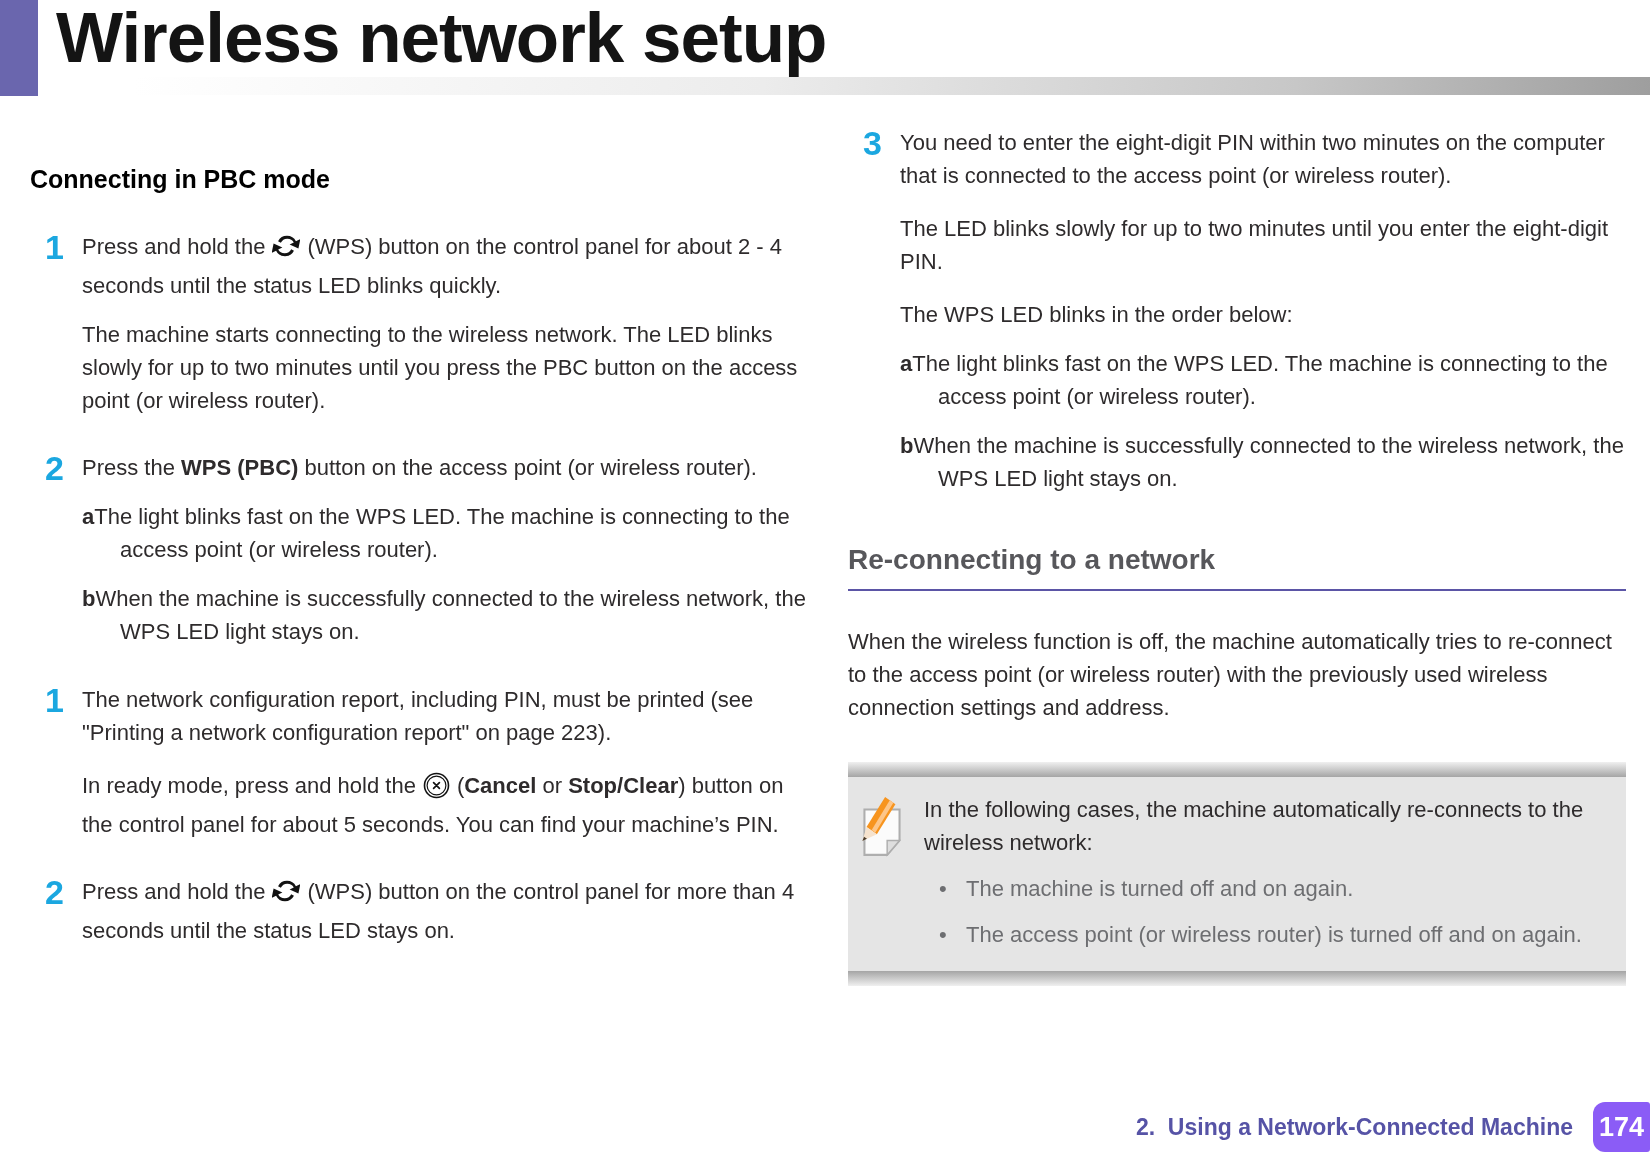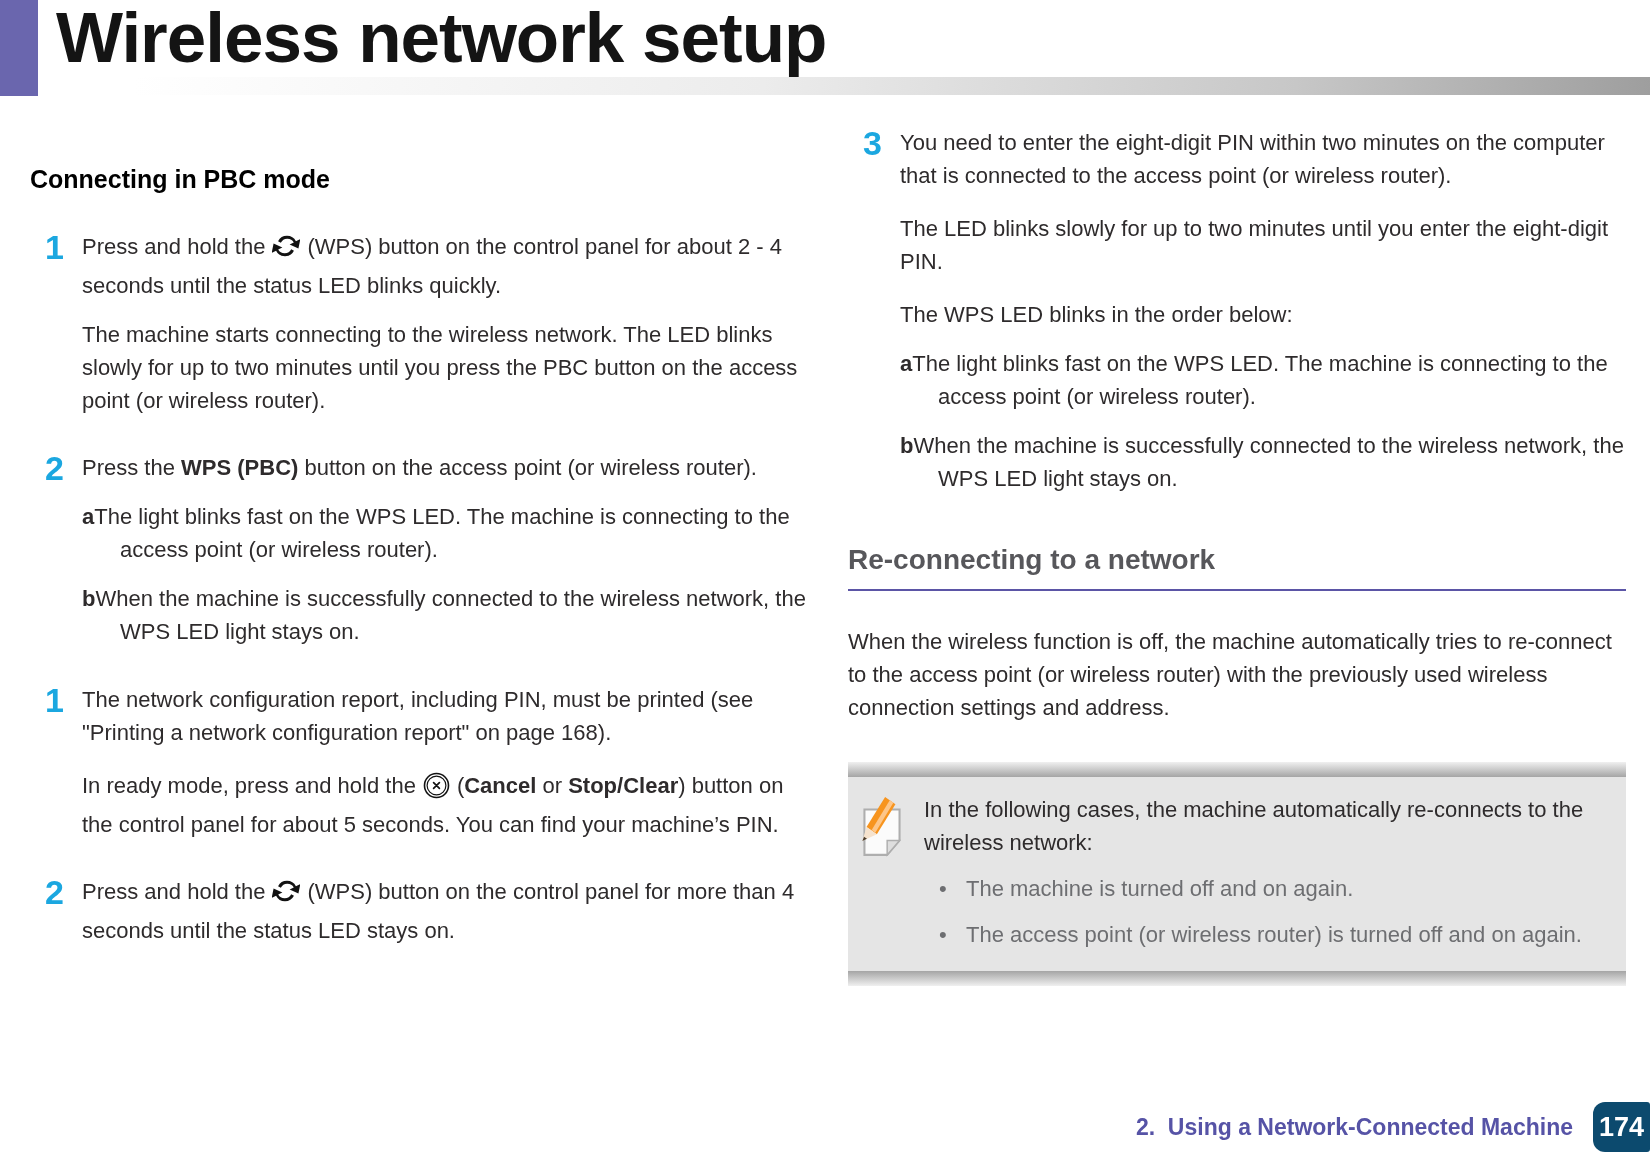--- a/index.html
+++ b/index.html
@@ -110,7 +110,7 @@
   <div class="step" style="margin-top:35px;">
     <div class="step-num">1</div>
     <div class="step-body">
-      <p>The network configuration report, including PIN, must be printed (see "Printing a network configuration report" on page 168).</p>
+      <p>The network configuration report, including PIN, must be printed (see "Printing a network configuration report" on page 223).</p>
       <p style="margin-top:20px;"><span>In ready mode, press and hold the</span><span class="icon-inline"><svg width="27" height="27" viewBox="0 0 27 27">
               <circle cx="13.5" cy="13.5" r="12" fill="none" stroke="#121212" stroke-width="1.6"></circle>
               <circle cx="13.5" cy="13.5" r="9.4" fill="none" stroke="#121212" stroke-width="1.2"></circle>

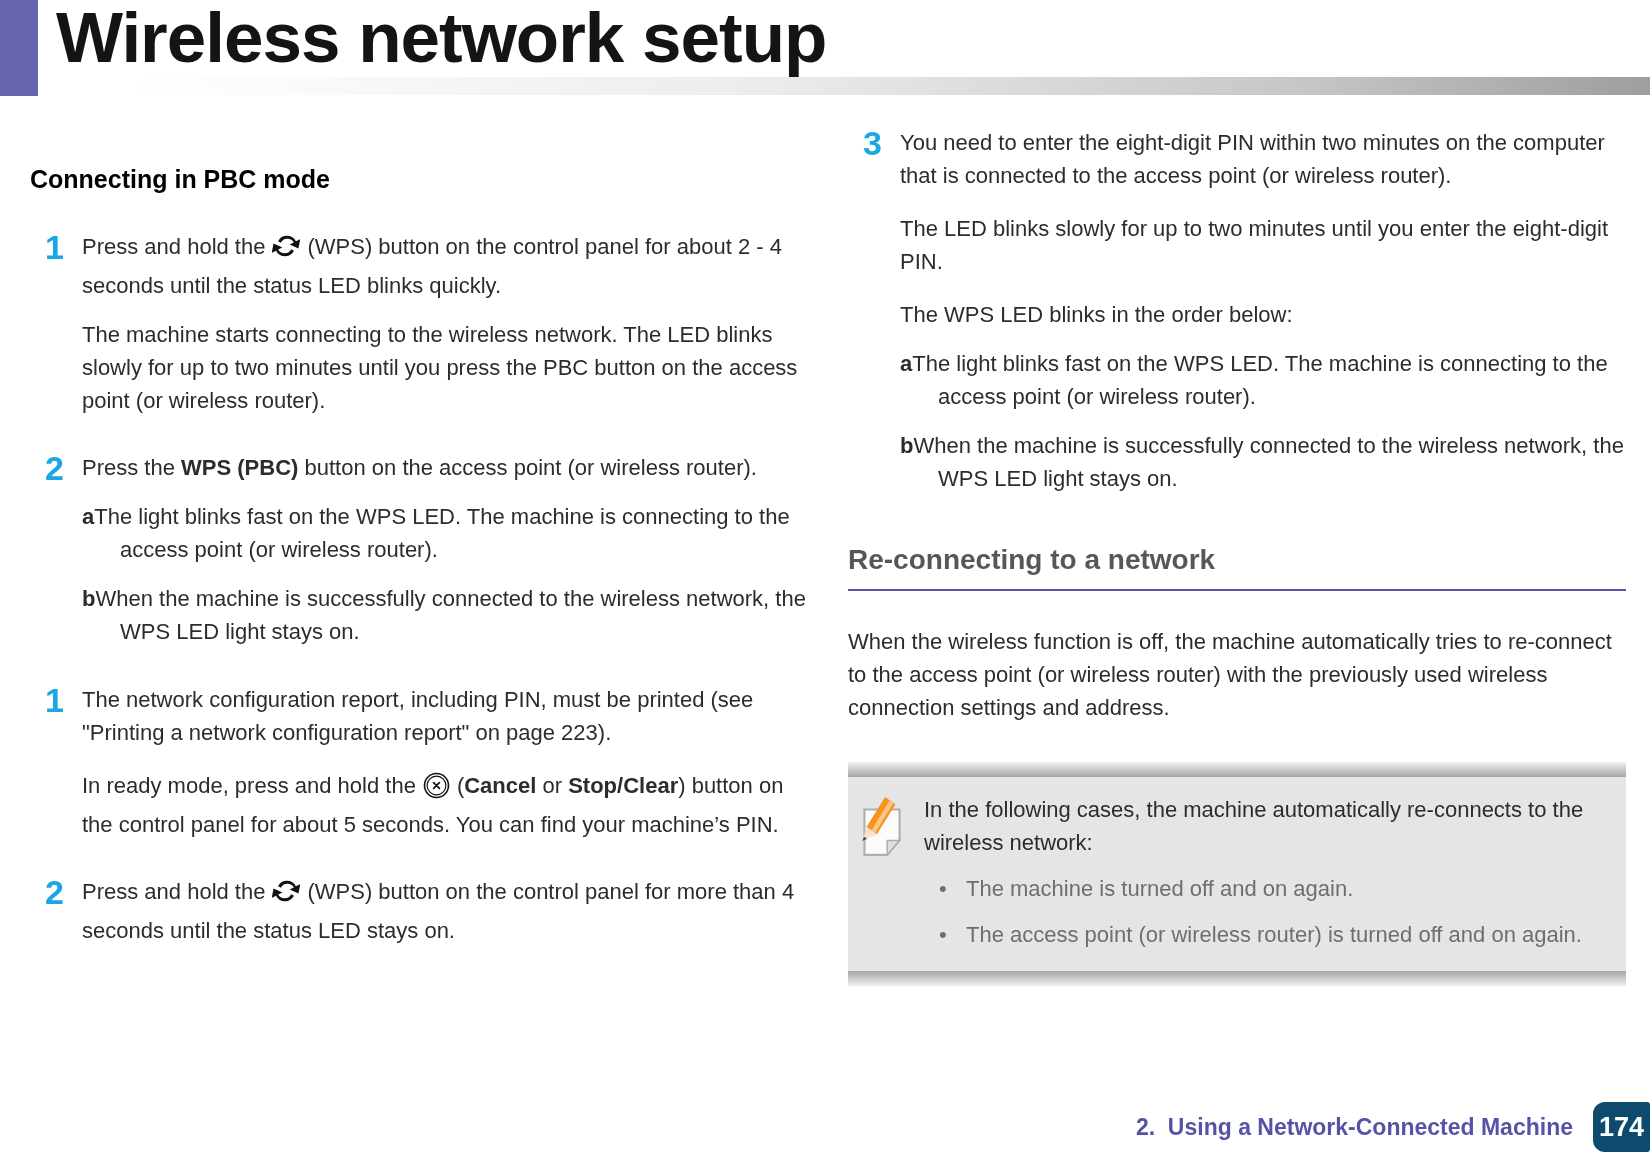--- a/index.html
+++ b/index.html
@@ -61,7 +61,7 @@
   .footer { position:absolute; right:0; bottom:6px; display:flex; align-items:center; }
   .footer-chapter { color:#5653A6; font-weight:bold; font-size:23px; margin-right:20px; white-space:pre; }
   .page-badge {
-    width:57px; height:50px; background:#0c4a6e; border-radius:12px 3px 3px 12px;
+    width:57px; height:50px; background:#8b5cf6; border-radius:12px 3px 3px 12px;
     color:#ffffff; font-weight:bold; font-size:27px;
     display:flex; align-items:center; justify-content:center;
   }

